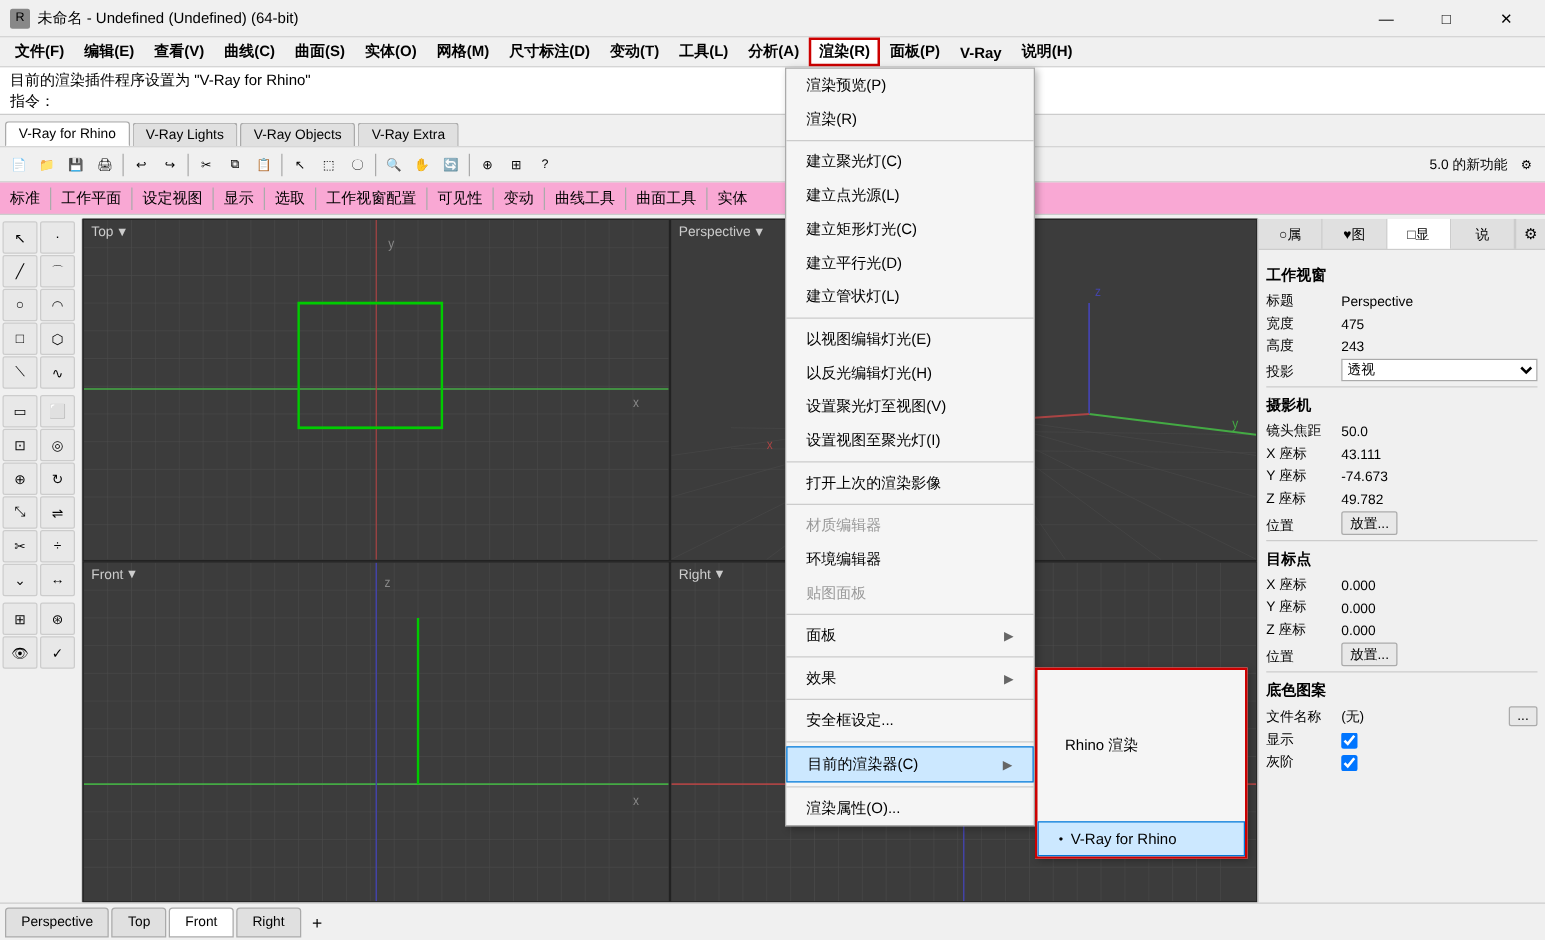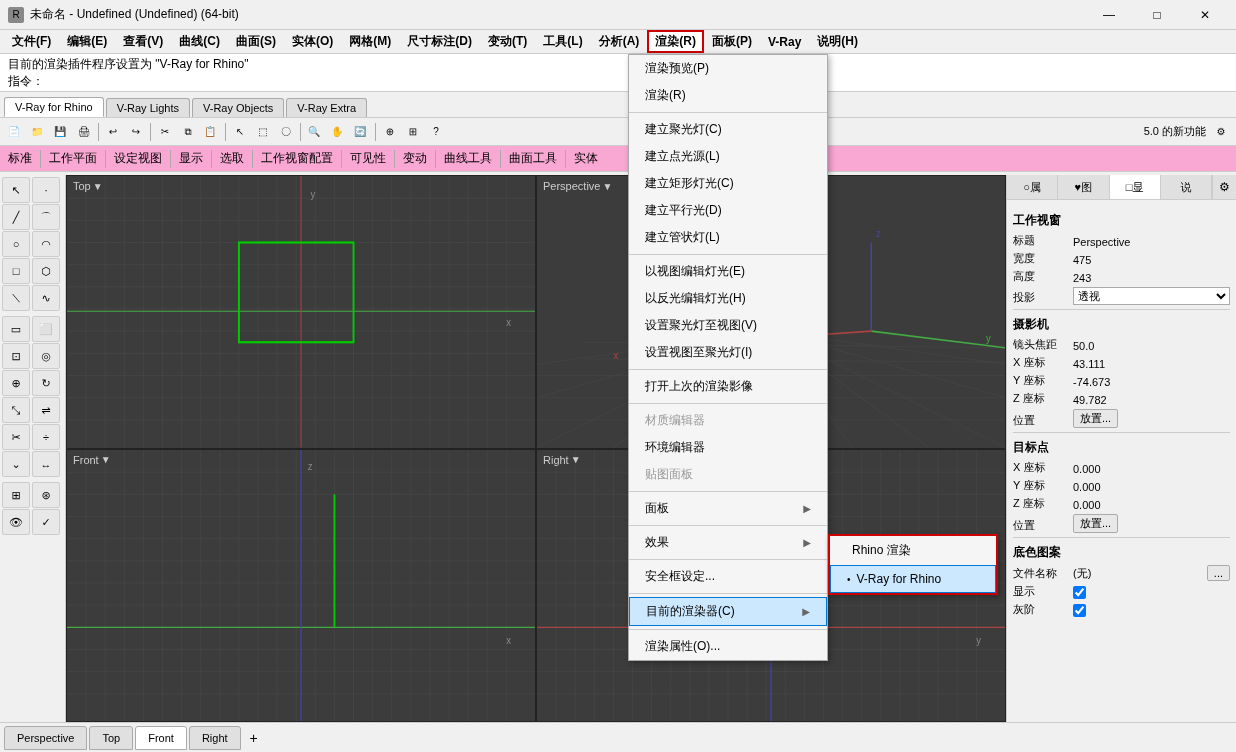--- a/index.html
+++ b/index.html
@@ -152,7 +152,7 @@
       z-index: 300;
     }
     .submenu-item {
-      padding: 6px 16px; font-size: 12px; cursor: pointer; display: flex; align-items: center; gap: 6px;
+      padding: 6px 16px; font-size: 12px; cursor: pointer; display: flex; align-items: center; gap: 6px; margin-top: 46px;
     }
     .submenu-item.selected { background: #fff; }
     .submenu-dot { font-size: 10px; }

